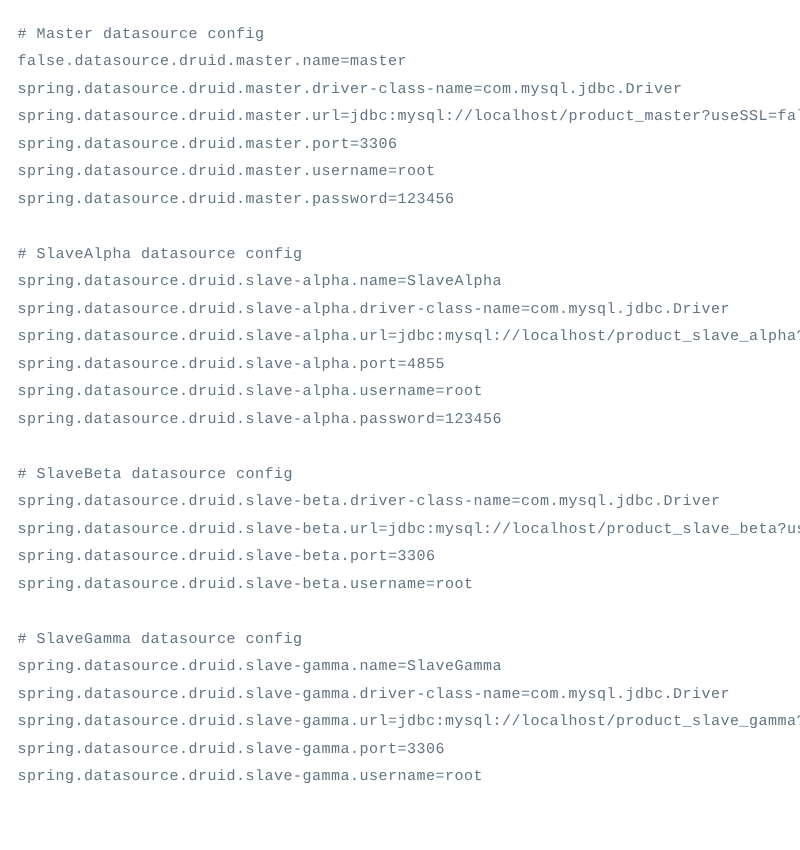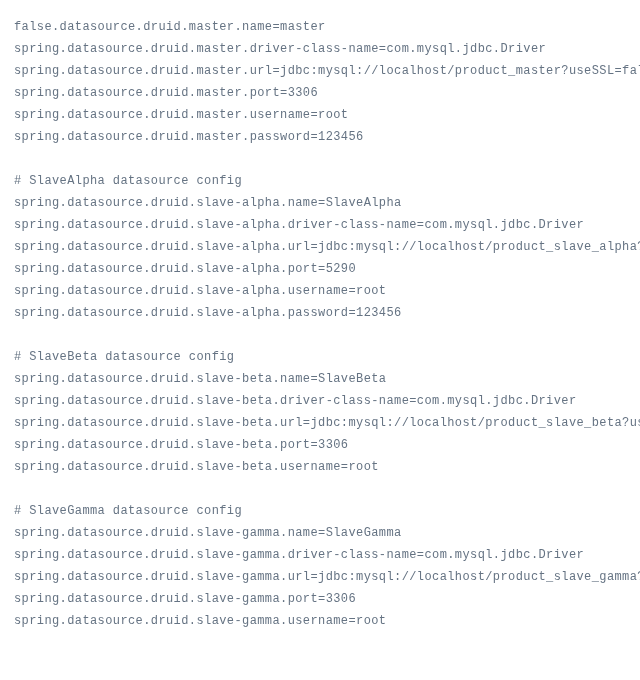--- a/index.html
+++ b/index.html
@@ -31,6 +31,7 @@
 <body>
 
 <div>
+  <div class="line"># Master datasource config</div>
   <div class="line">false.datasource.druid.master.name=master</div>
   <div class="line">spring.datasource.druid.master.driver-class-name=com.mysql.jdbc.Driver</div>
   <div class="line">spring.datasource.druid.master.url=jdbc:mysql://localhost/product_master?useSSL=false</div>

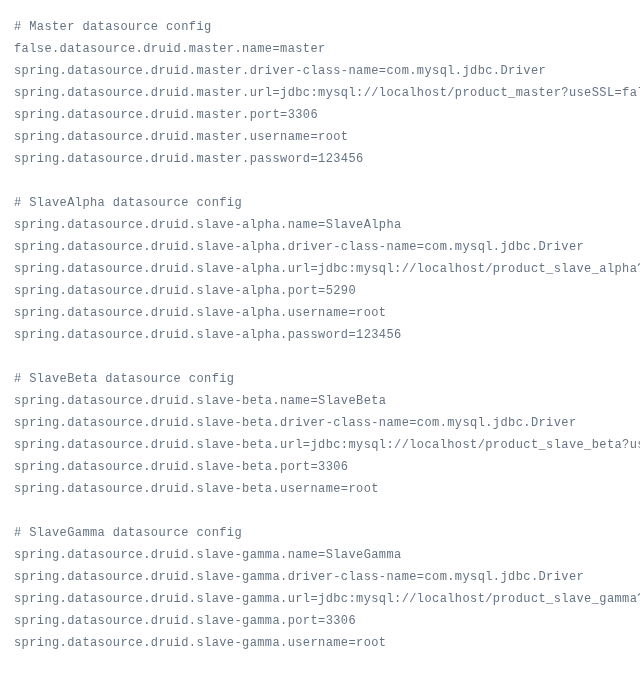--- a/index.html
+++ b/index.html
@@ -43,7 +43,7 @@
   <div class="line">spring.datasource.druid.slave-alpha.name=SlaveAlpha</div>
   <div class="line">spring.datasource.druid.slave-alpha.driver-class-name=com.mysql.jdbc.Driver</div>
   <div class="line">spring.datasource.druid.slave-alpha.url=jdbc:mysql://localhost/product_slave_alpha?useSSL=f</div>
-  <div class="line">spring.datasource.druid.slave-alpha.port=5290</div>
+  <div class="line">spring.datasource.druid.slave-alpha.port=4855</div>
   <div class="line">spring.datasource.druid.slave-alpha.username=root</div>
   <div class="line">spring.datasource.druid.slave-alpha.password=123456</div>
   <div class="blank"></div>

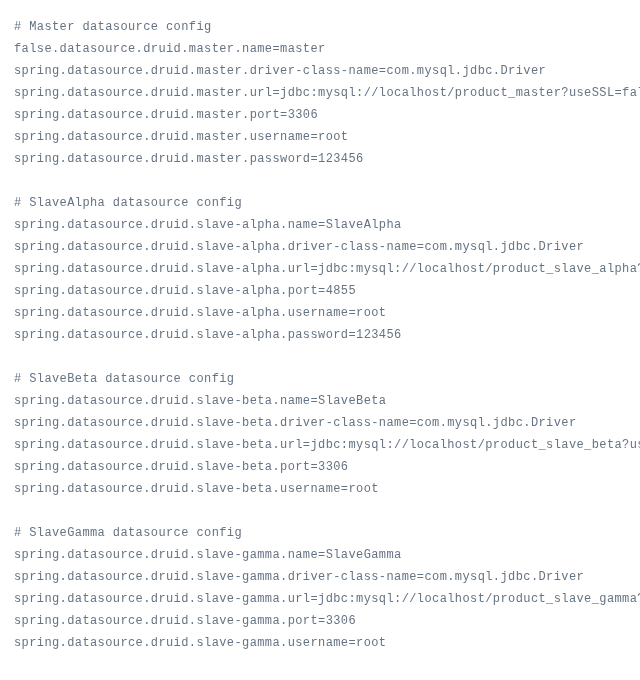--- a/index.html
+++ b/index.html
@@ -48,7 +48,6 @@
   <div class="line">spring.datasource.druid.slave-alpha.password=123456</div>
   <div class="blank"></div>
   <div class="line"># SlaveBeta datasource config</div>
-  <div class="line">spring.datasource.druid.slave-beta.name=SlaveBeta</div>
   <div class="line">spring.datasource.druid.slave-beta.driver-class-name=com.mysql.jdbc.Driver</div>
   <div class="line">spring.datasource.druid.slave-beta.url=jdbc:mysql://localhost/product_slave_beta?useSSL=fal</div>
   <div class="line">spring.datasource.druid.slave-beta.port=3306</div>

